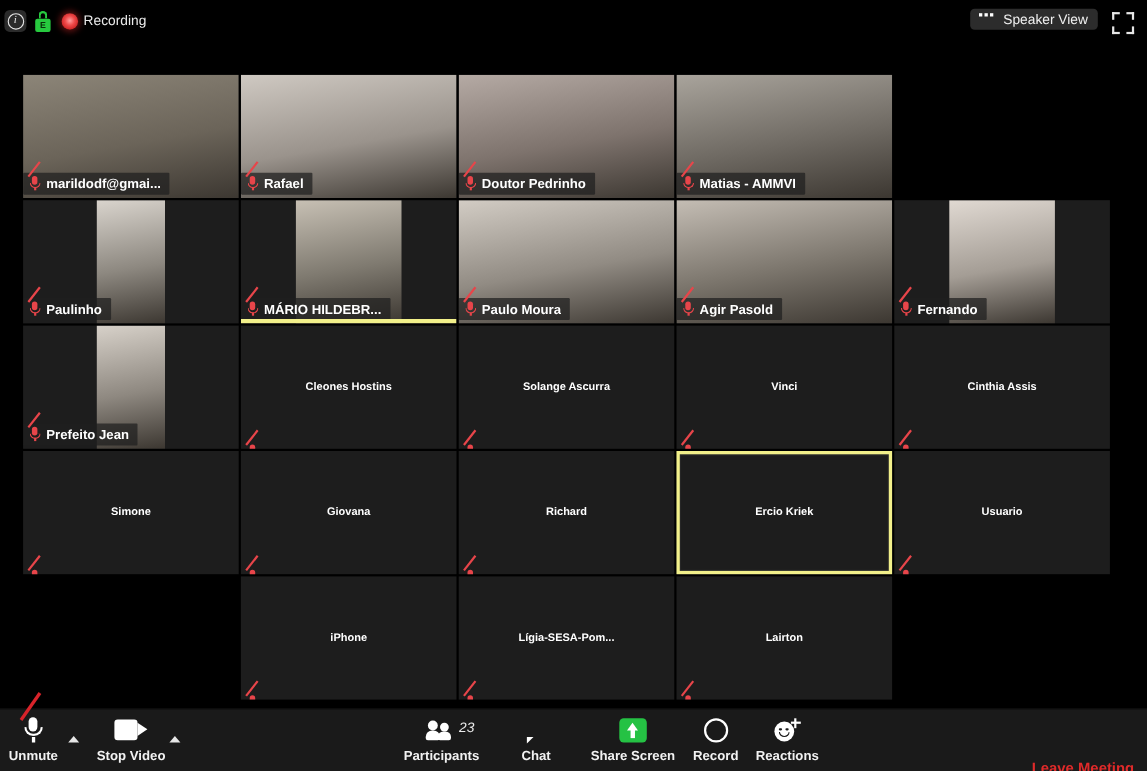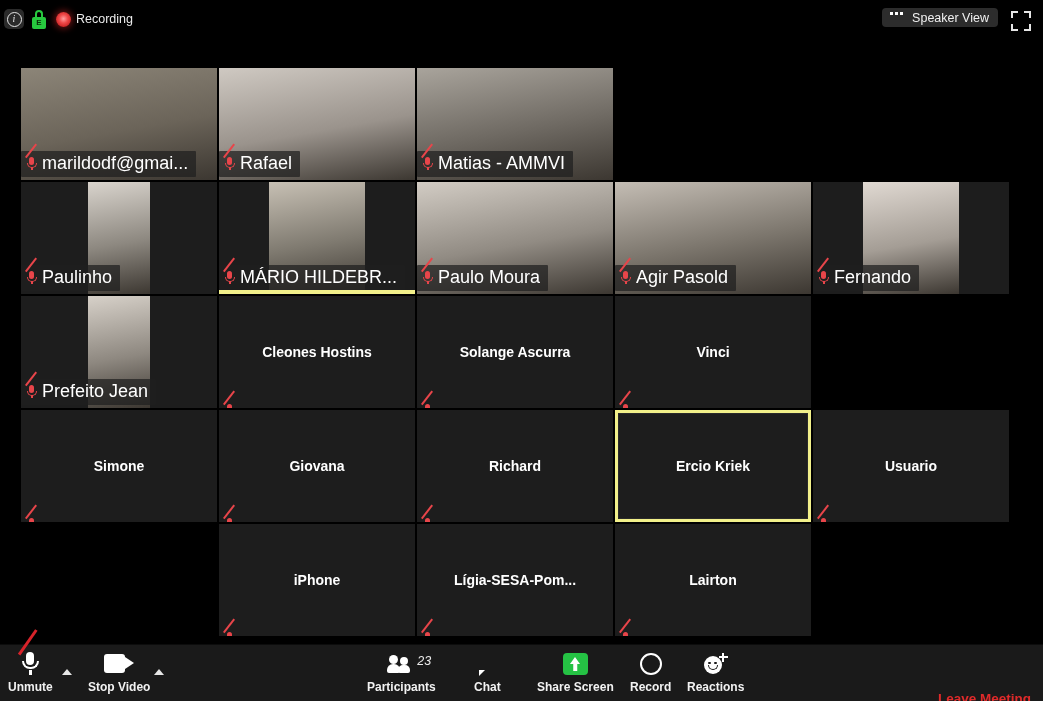--- a/index.html
+++ b/index.html
@@ -153,9 +153,10 @@
     border-radius: 1px;
   }
   .namebar .nm {
-    font-size: 18px; color: #ffffff;
+    font-size: 12px; color: #ffffff;
     white-space: nowrap; overflow: hidden;
     margin-left: 4px;
+    font-weight: bold;
   }
   
   .centername {

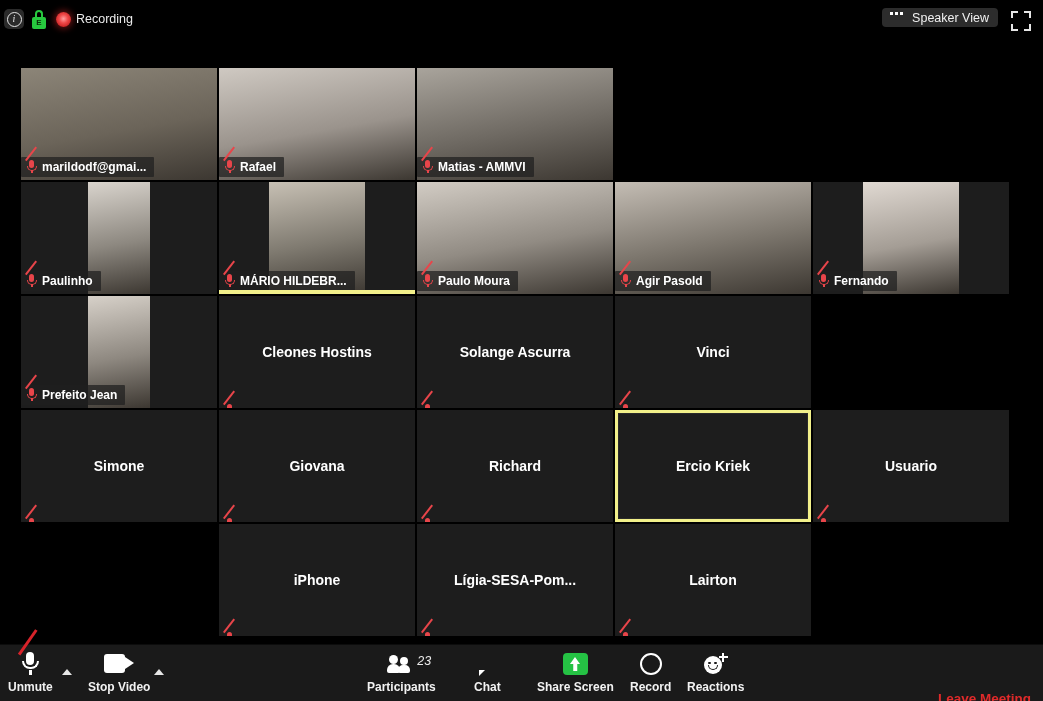--- a/index.html
+++ b/index.html
@@ -337,6 +337,18 @@
           </div>
         </div>
         <div class="tile">
+          <div class="video" style="background: linear-gradient(170deg, rgb(181, 170, 164) 0%, rgb(126, 115, 109) 55%, rgb(60, 55, 49) 100%);"></div>
+          <div class="namebar">
+            <span class="micmute">
+              <i class="body"></i>
+              <i class="arc"></i>
+              <i class="stem"></i>
+              <i class="slash"></i>
+            </span>
+            <span class="nm">Doutor Pedrinho</span>
+          </div>
+        </div>
+        <div class="tile">
           <div class="video" style="background: linear-gradient(170deg, rgb(169, 164, 156) 0%, rgb(111, 106, 99) 55%, rgb(60, 55, 49) 100%);"></div>
           <div class="namebar">
             <span class="micmute">

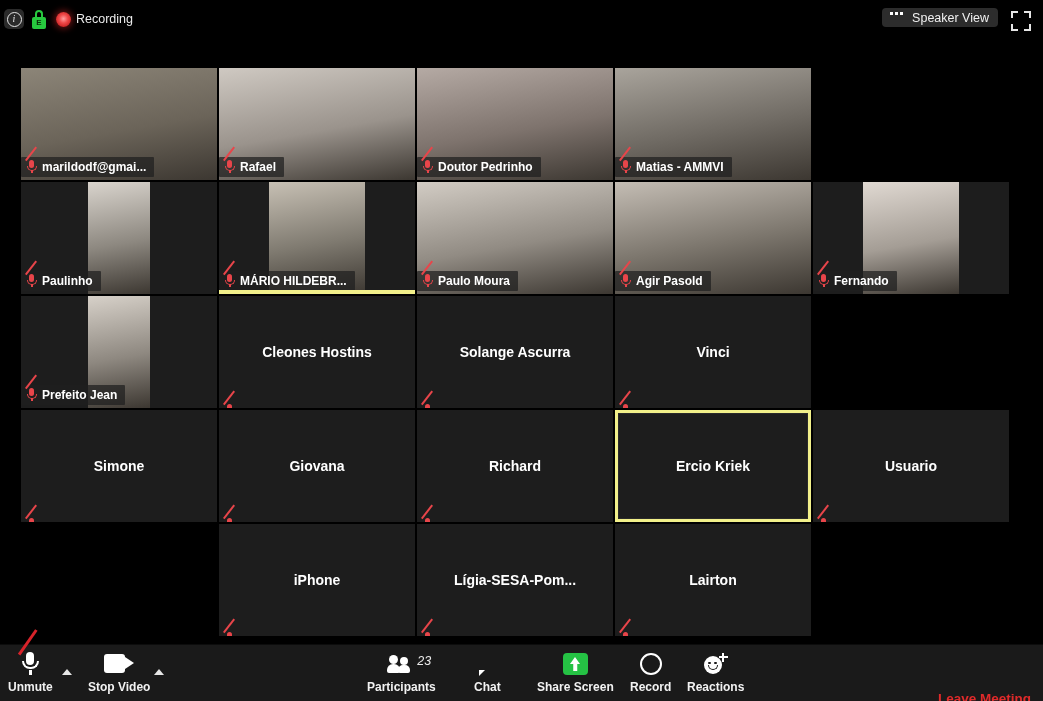--- a/index.html
+++ b/index.html
@@ -163,7 +163,7 @@
     position: absolute; left: 0; right: 0; top: 50%;
     transform: translateY(-50%);
     text-align: center;
-    font-size: 14px; font-weight: bold; color: #ffffff;
+    font-size: 10px; font-weight: bold; color: #ffffff;
     padding: 0 8px;
     white-space: nowrap; overflow: hidden; text-overflow: ellipsis;
   }

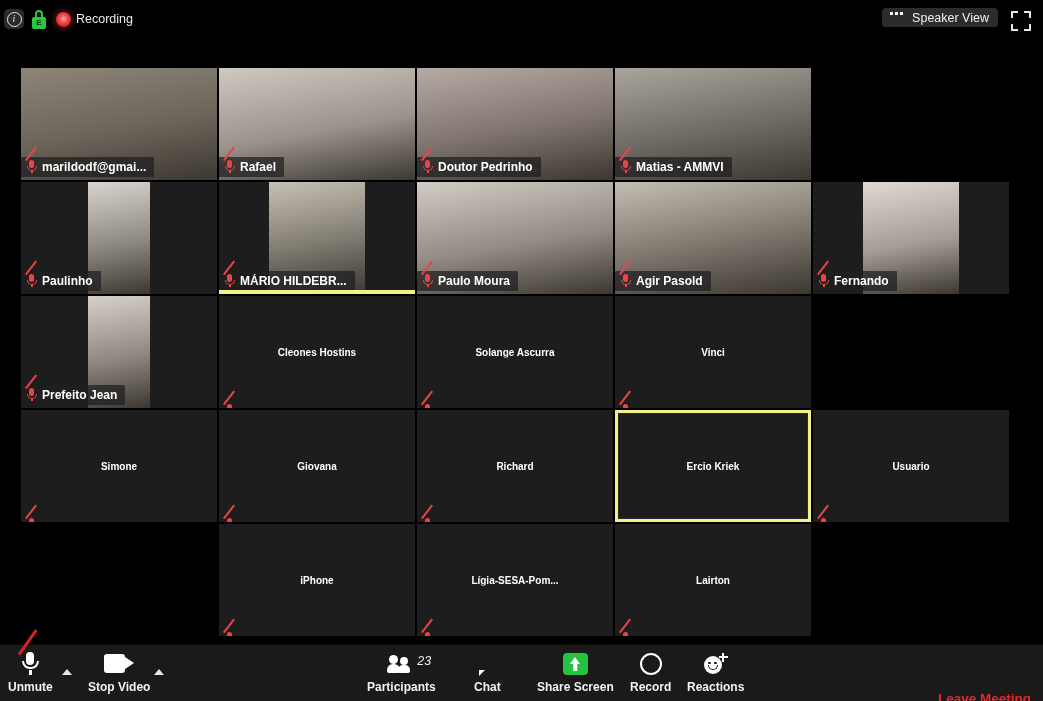--- a/index.html
+++ b/index.html
@@ -449,6 +449,10 @@
           <div class="centername">Vinci</div>
           <div class="mute-corner"><span class="micmute"><i class="body"></i><i class="slash"></i></span></div>
         </div>
+        <div class="tile">
+          <div class="centername">Cinthia Assis</div>
+          <div class="mute-corner"><span class="micmute"><i class="body"></i><i class="slash"></i></span></div>
+        </div>
       </div>
       <div class="row r3">
         <div class="tile">

